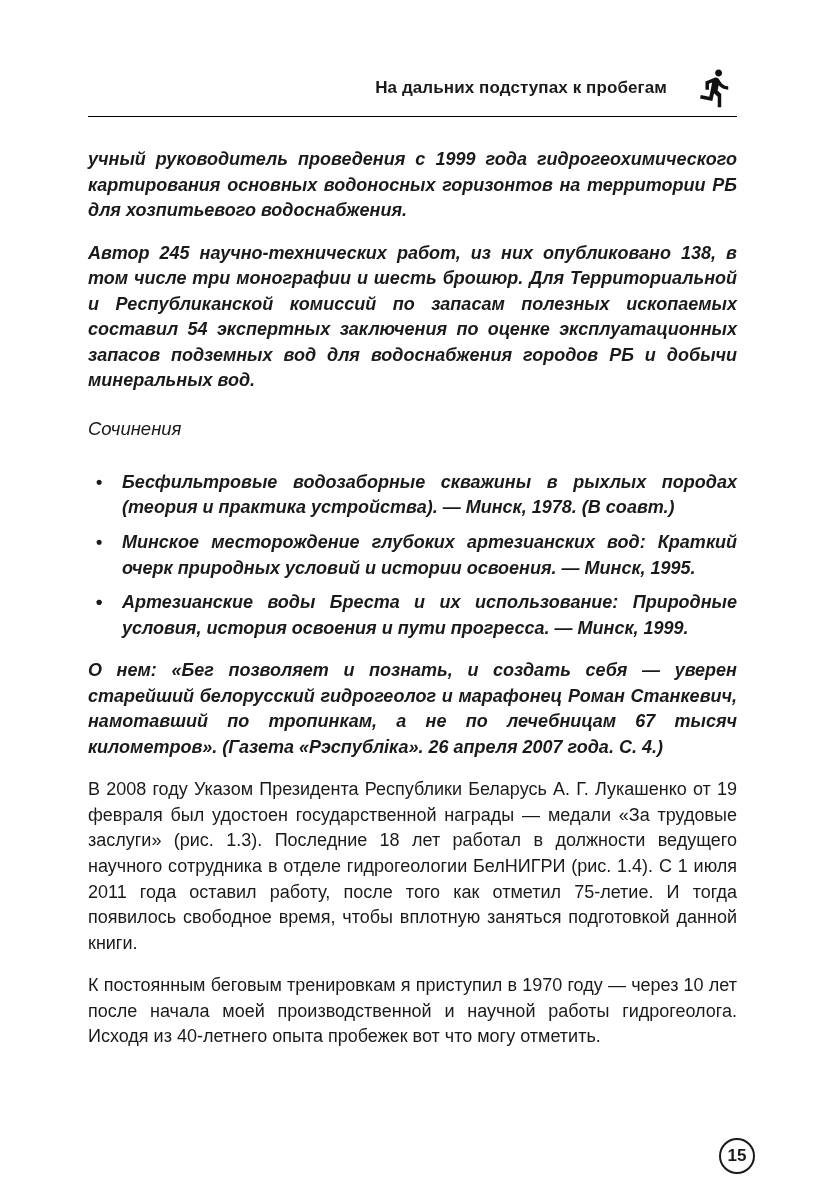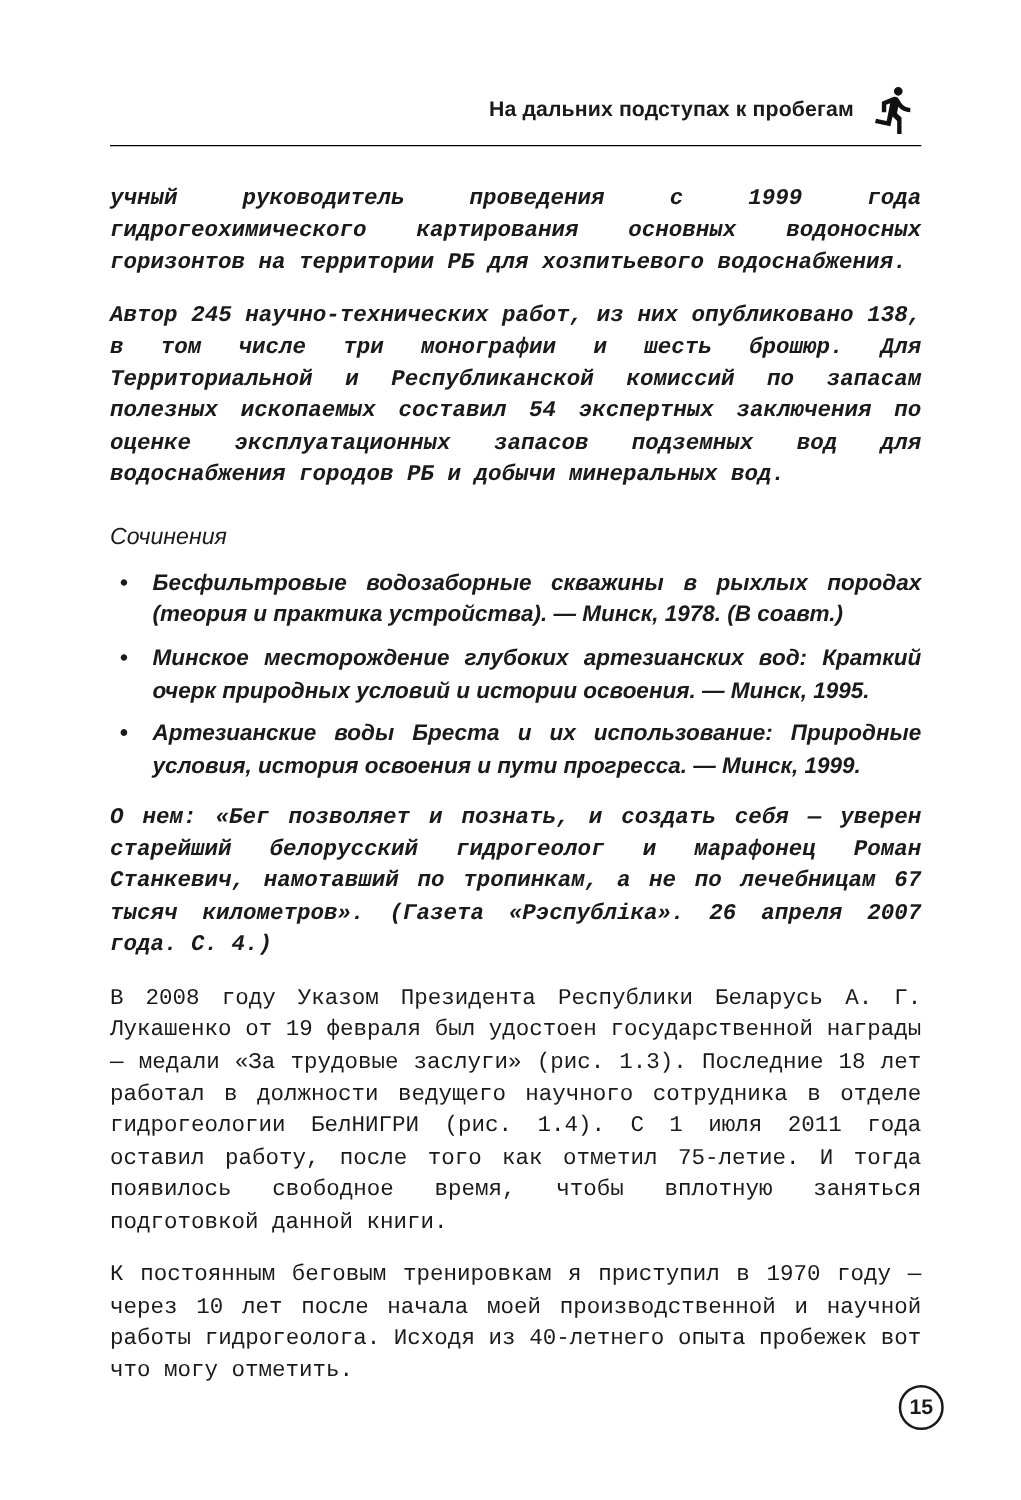--- a/index.html
+++ b/index.html
@@ -26,7 +26,7 @@
     display: flex;
     justify-content: flex-end;
     align-items: center;
-    gap: 12px;
+    gap: 28px;
     min-height: 44px;
   }
   .header-title {

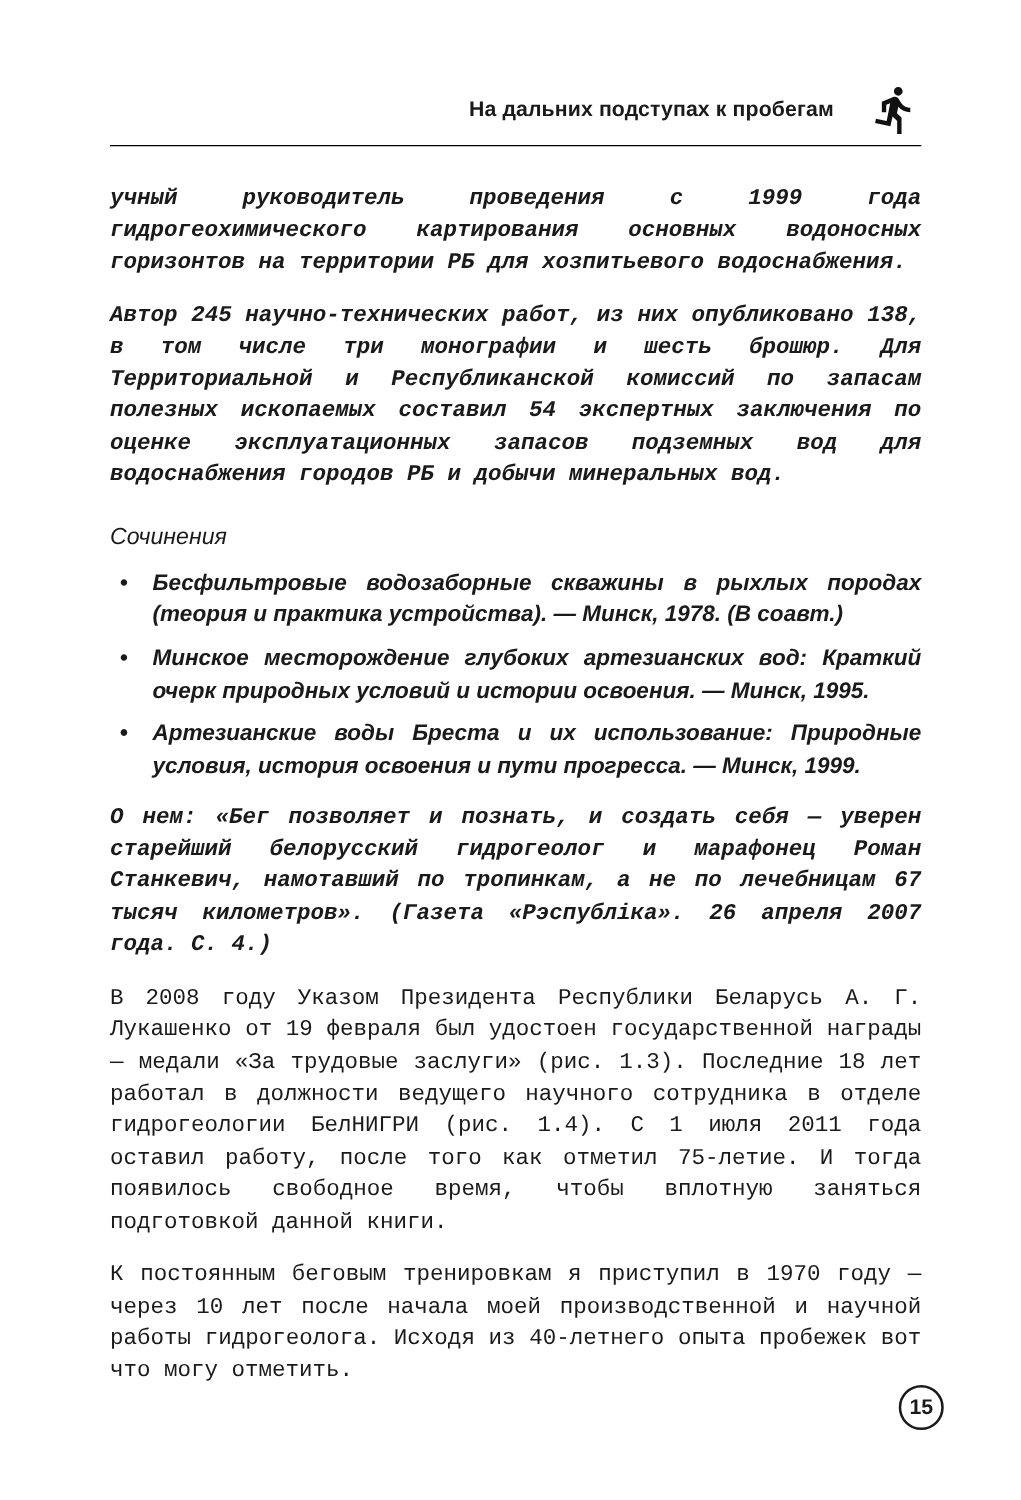--- a/index.html
+++ b/index.html
@@ -54,7 +54,6 @@
     font-size: 18px;
     line-height: 1.42;
     text-align: justify;
-    font-family: Liberation Mono, monospace;
   }
   p.bi {
     font-weight: bold;

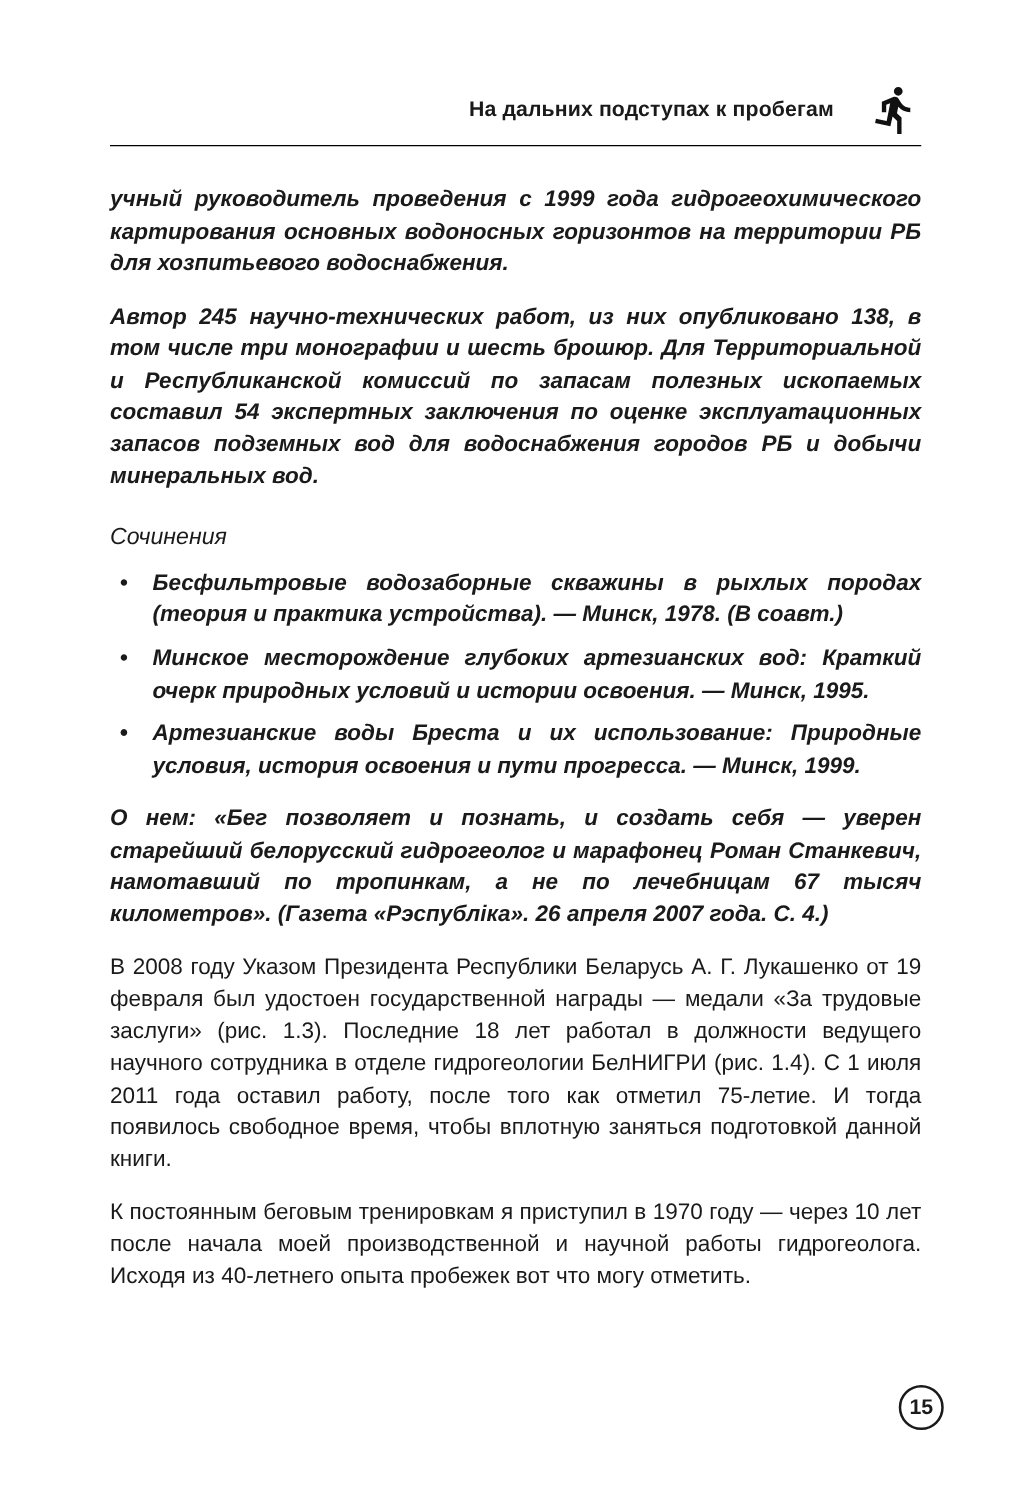--- a/index.html
+++ b/index.html
@@ -63,7 +63,7 @@
     font-style: italic;
     font-weight: normal;
     font-size: 18.5px;
-    margin: 24px 0 14px 0;
+    margin: 24px 0 30px 0;
     text-align: left;
   }
   

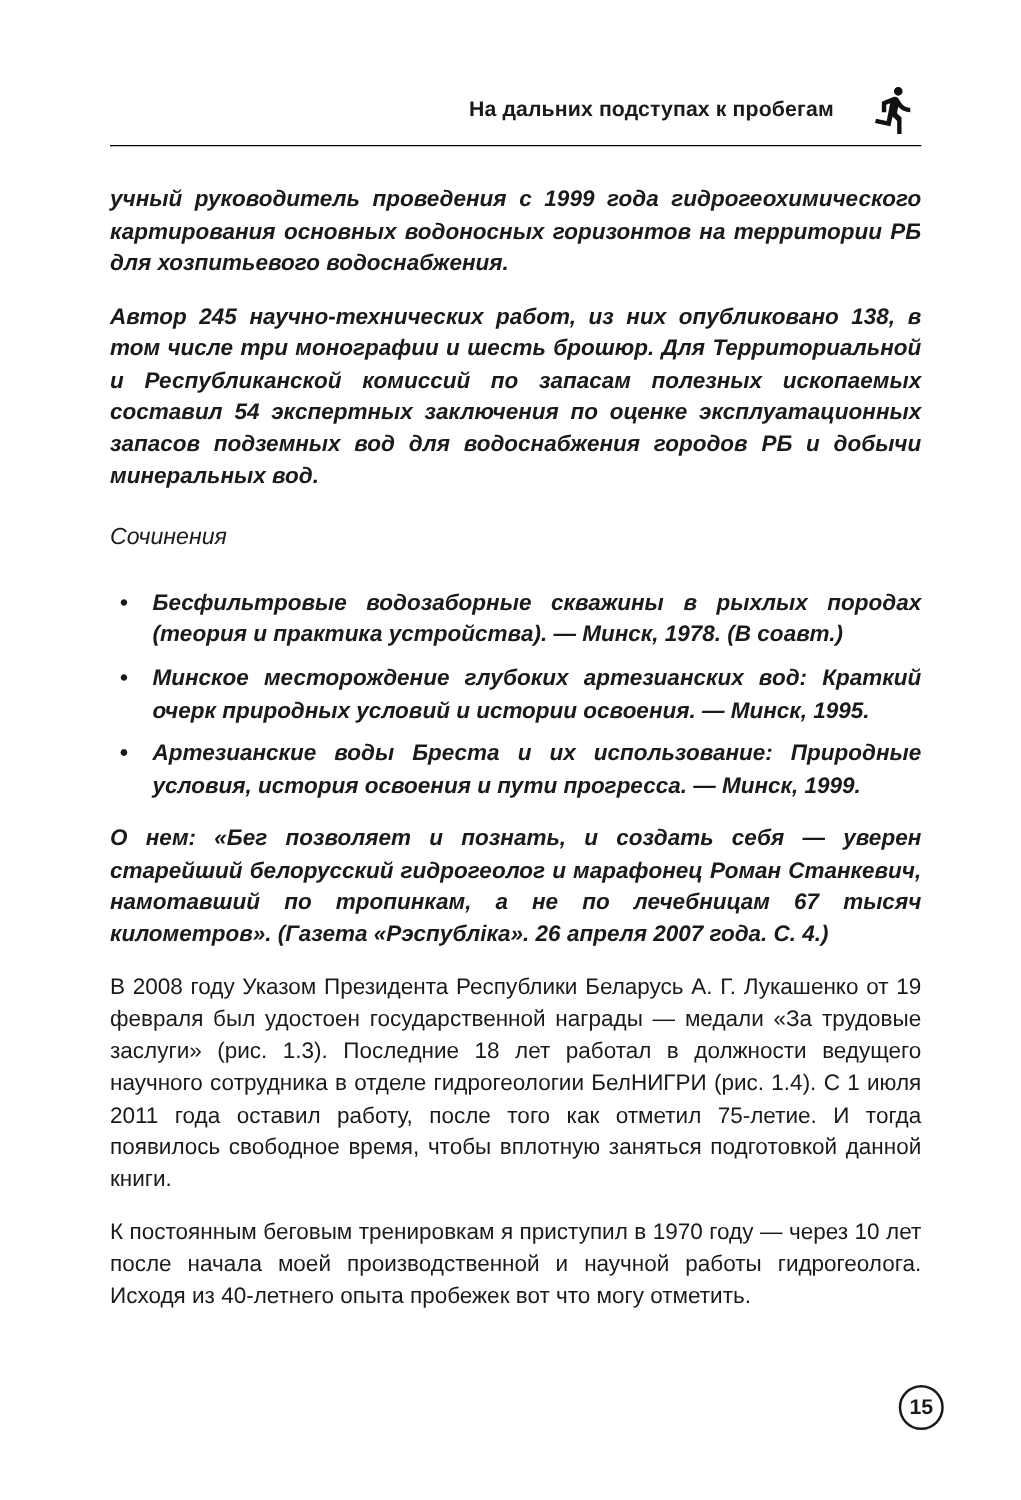--- a/index.html
+++ b/index.html
@@ -93,7 +93,7 @@
   .page-number {
     position: absolute;
     right: 62px;
-    bottom: 56px;
+    bottom: 26px;
     width: 36px;
     height: 36px;
     border: 2px solid #1a1a1a;

